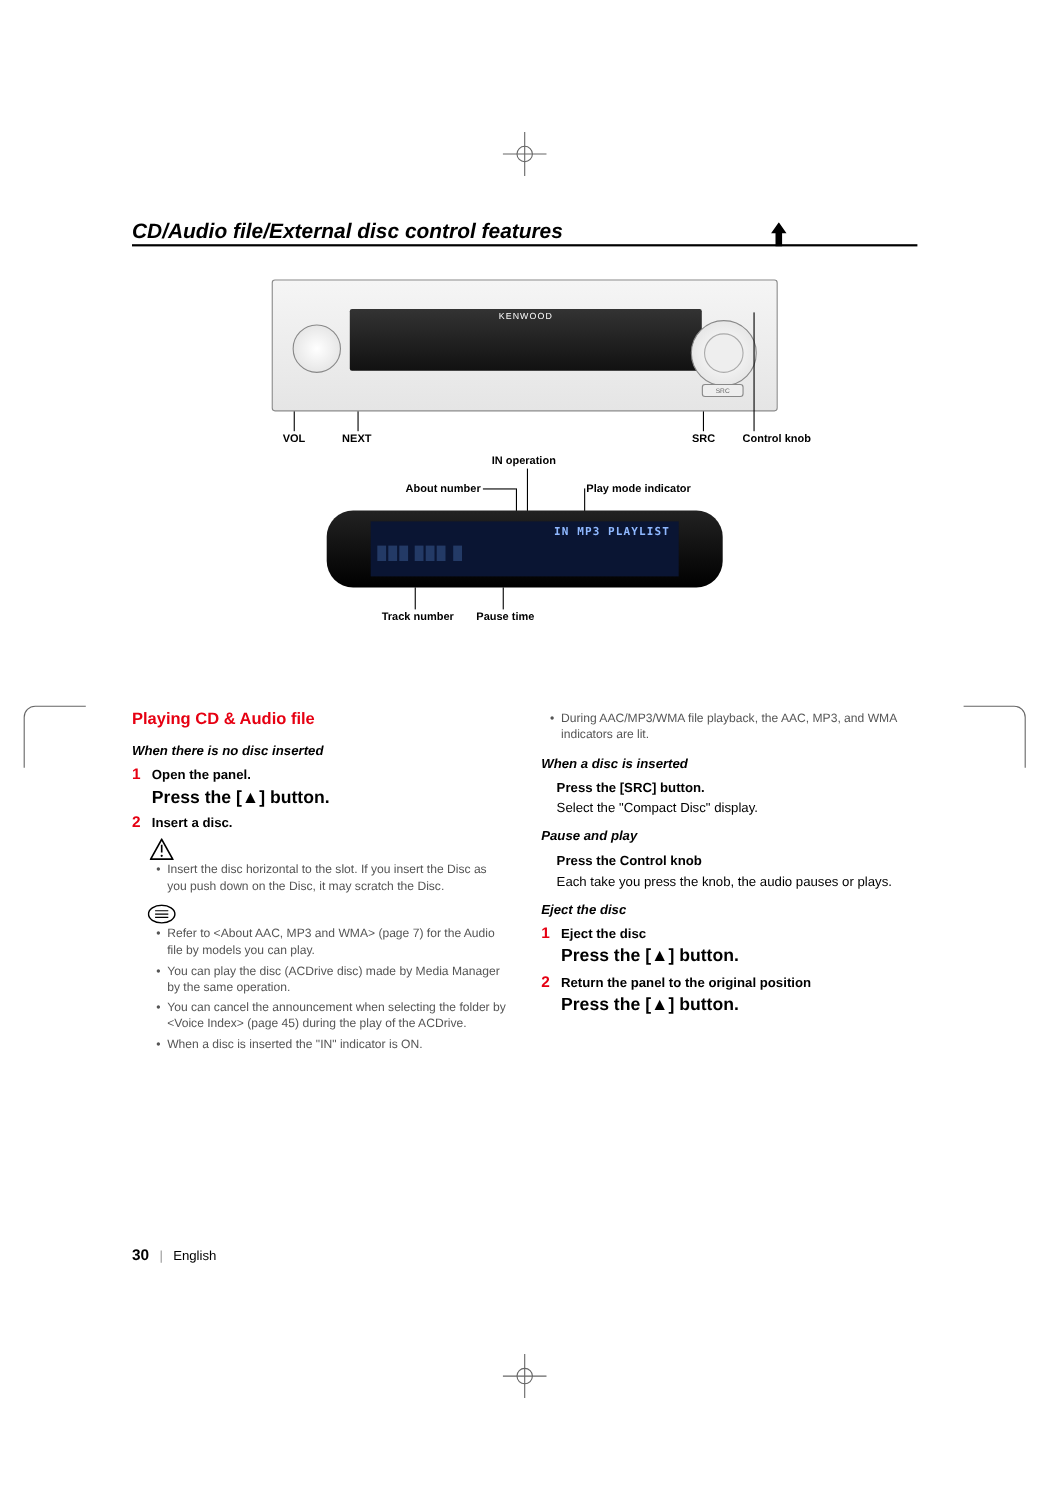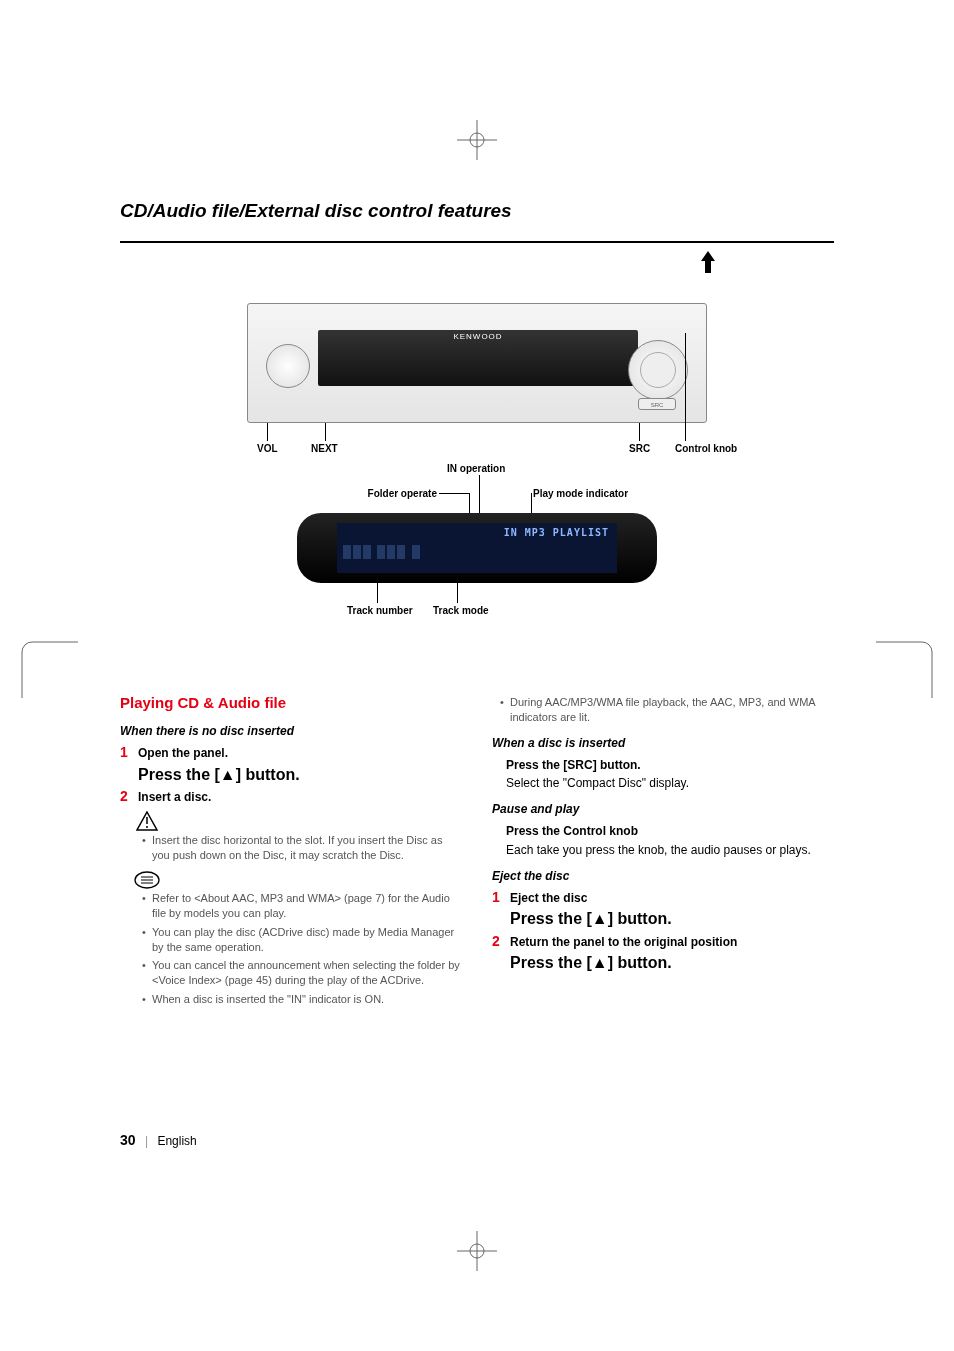--- a/index.html
+++ b/index.html
@@ -5,7 +5,7 @@
   * { margin: 0; padding: 0; box-sizing: border-box; }
   body { width: 954px; height: 1351px; background: #fff; font-family: Arial, Helvetica, sans-serif; position: relative; color: #000; }
   .page { position: absolute; left: 120px; top: 200px; width: 714px; }
-  .title-rule { border-bottom: 2px solid #000; padding-bottom: 19px; margin-bottom: 30px; }
+  .title-rule { border-bottom: 2px solid #000; padding-bottom: 0; }
   .section-title { font-size: 19px; font-weight: bold; font-style: italic; }
   .diagram-area { position: relative; width: 560px; height: 360px; margin: 0 auto 60px auto; }
   .radio-unit { position: absolute; top: 30px; left: 50px; width: 460px; height: 120px; border: 1px solid #888; background: linear-gradient(#f5f5f5,#e5e5e5); border-radius: 3px; }

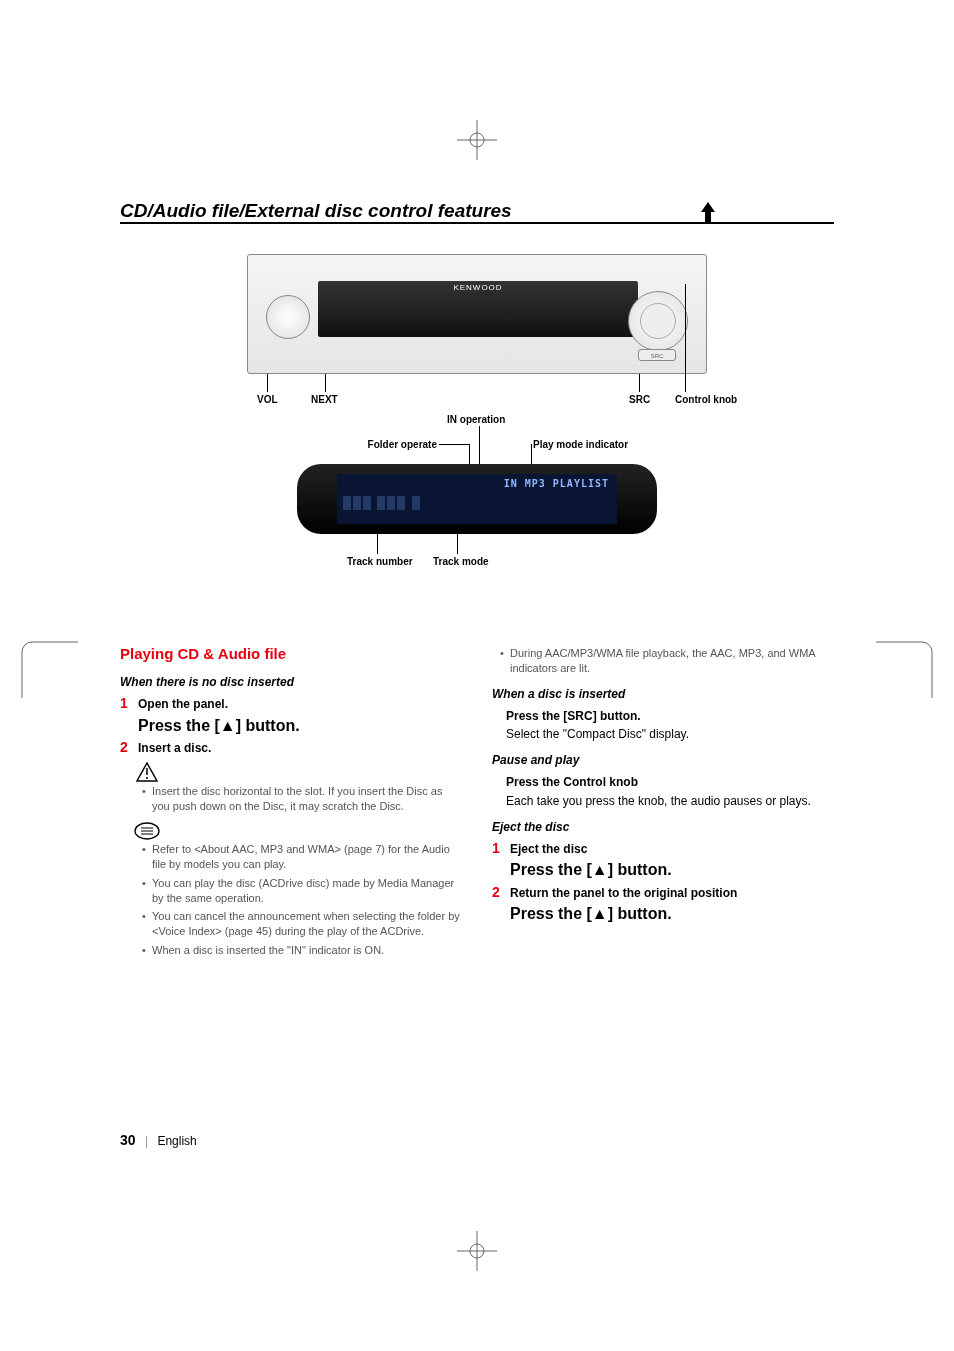--- a/index.html
+++ b/index.html
@@ -112,7 +112,7 @@
     <div class="lbl" style="left:250px; top:190px;">IN operation</div>
     <div class="leader" style="left:282px; top:202px; width:1px; height:48px;"></div>
 
-    <div class="lbl" style="left:150px; top:215px; text-align:right; width:90px;">Folder operate</div>
+    <div class="lbl" style="left:150px; top:215px; text-align:right; width:90px;">About number</div>
     <div class="leader" style="left:242px; top:220px; width:30px; height:1px;"></div>
     <div class="leader" style="left:272px; top:220px; width:1px; height:34px;"></div>
 

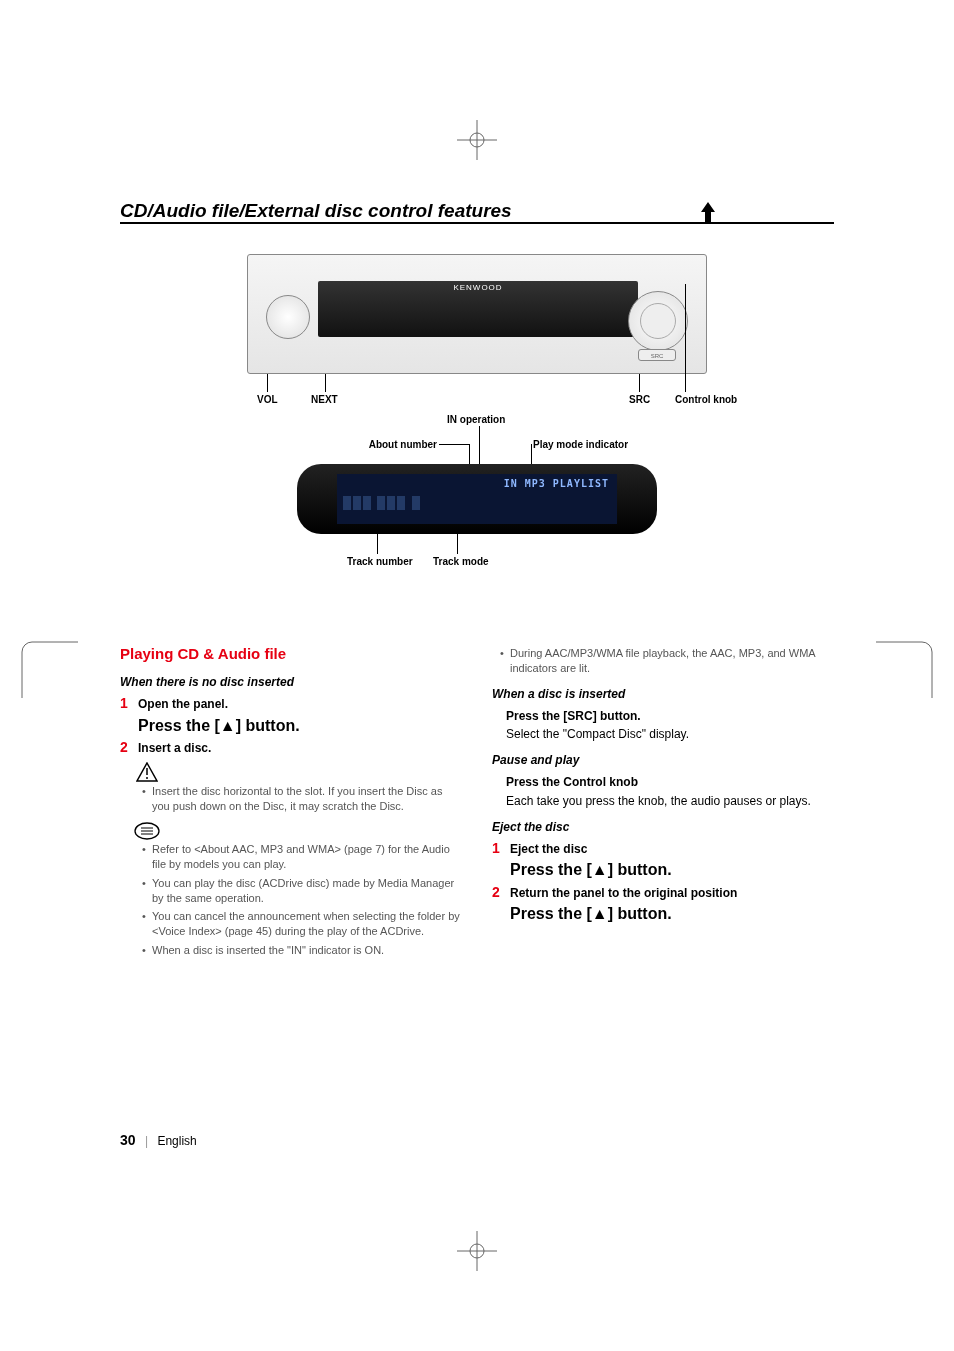--- a/index.html
+++ b/index.html
@@ -133,7 +133,7 @@
     <div class="leader" style="left:180px; top:310px; width:1px; height:20px;"></div>
     <div class="leader" style="left:260px; top:310px; width:1px; height:20px;"></div>
     <div class="lbl" style="left:150px; top:332px;">Track number</div>
-    <div class="lbl" style="left:236px; top:332px;">Track mode</div>
+    <div class="lbl" style="left:236px; top:332px;">Pause time</div>
   </div>
 
   <div class="cols">

